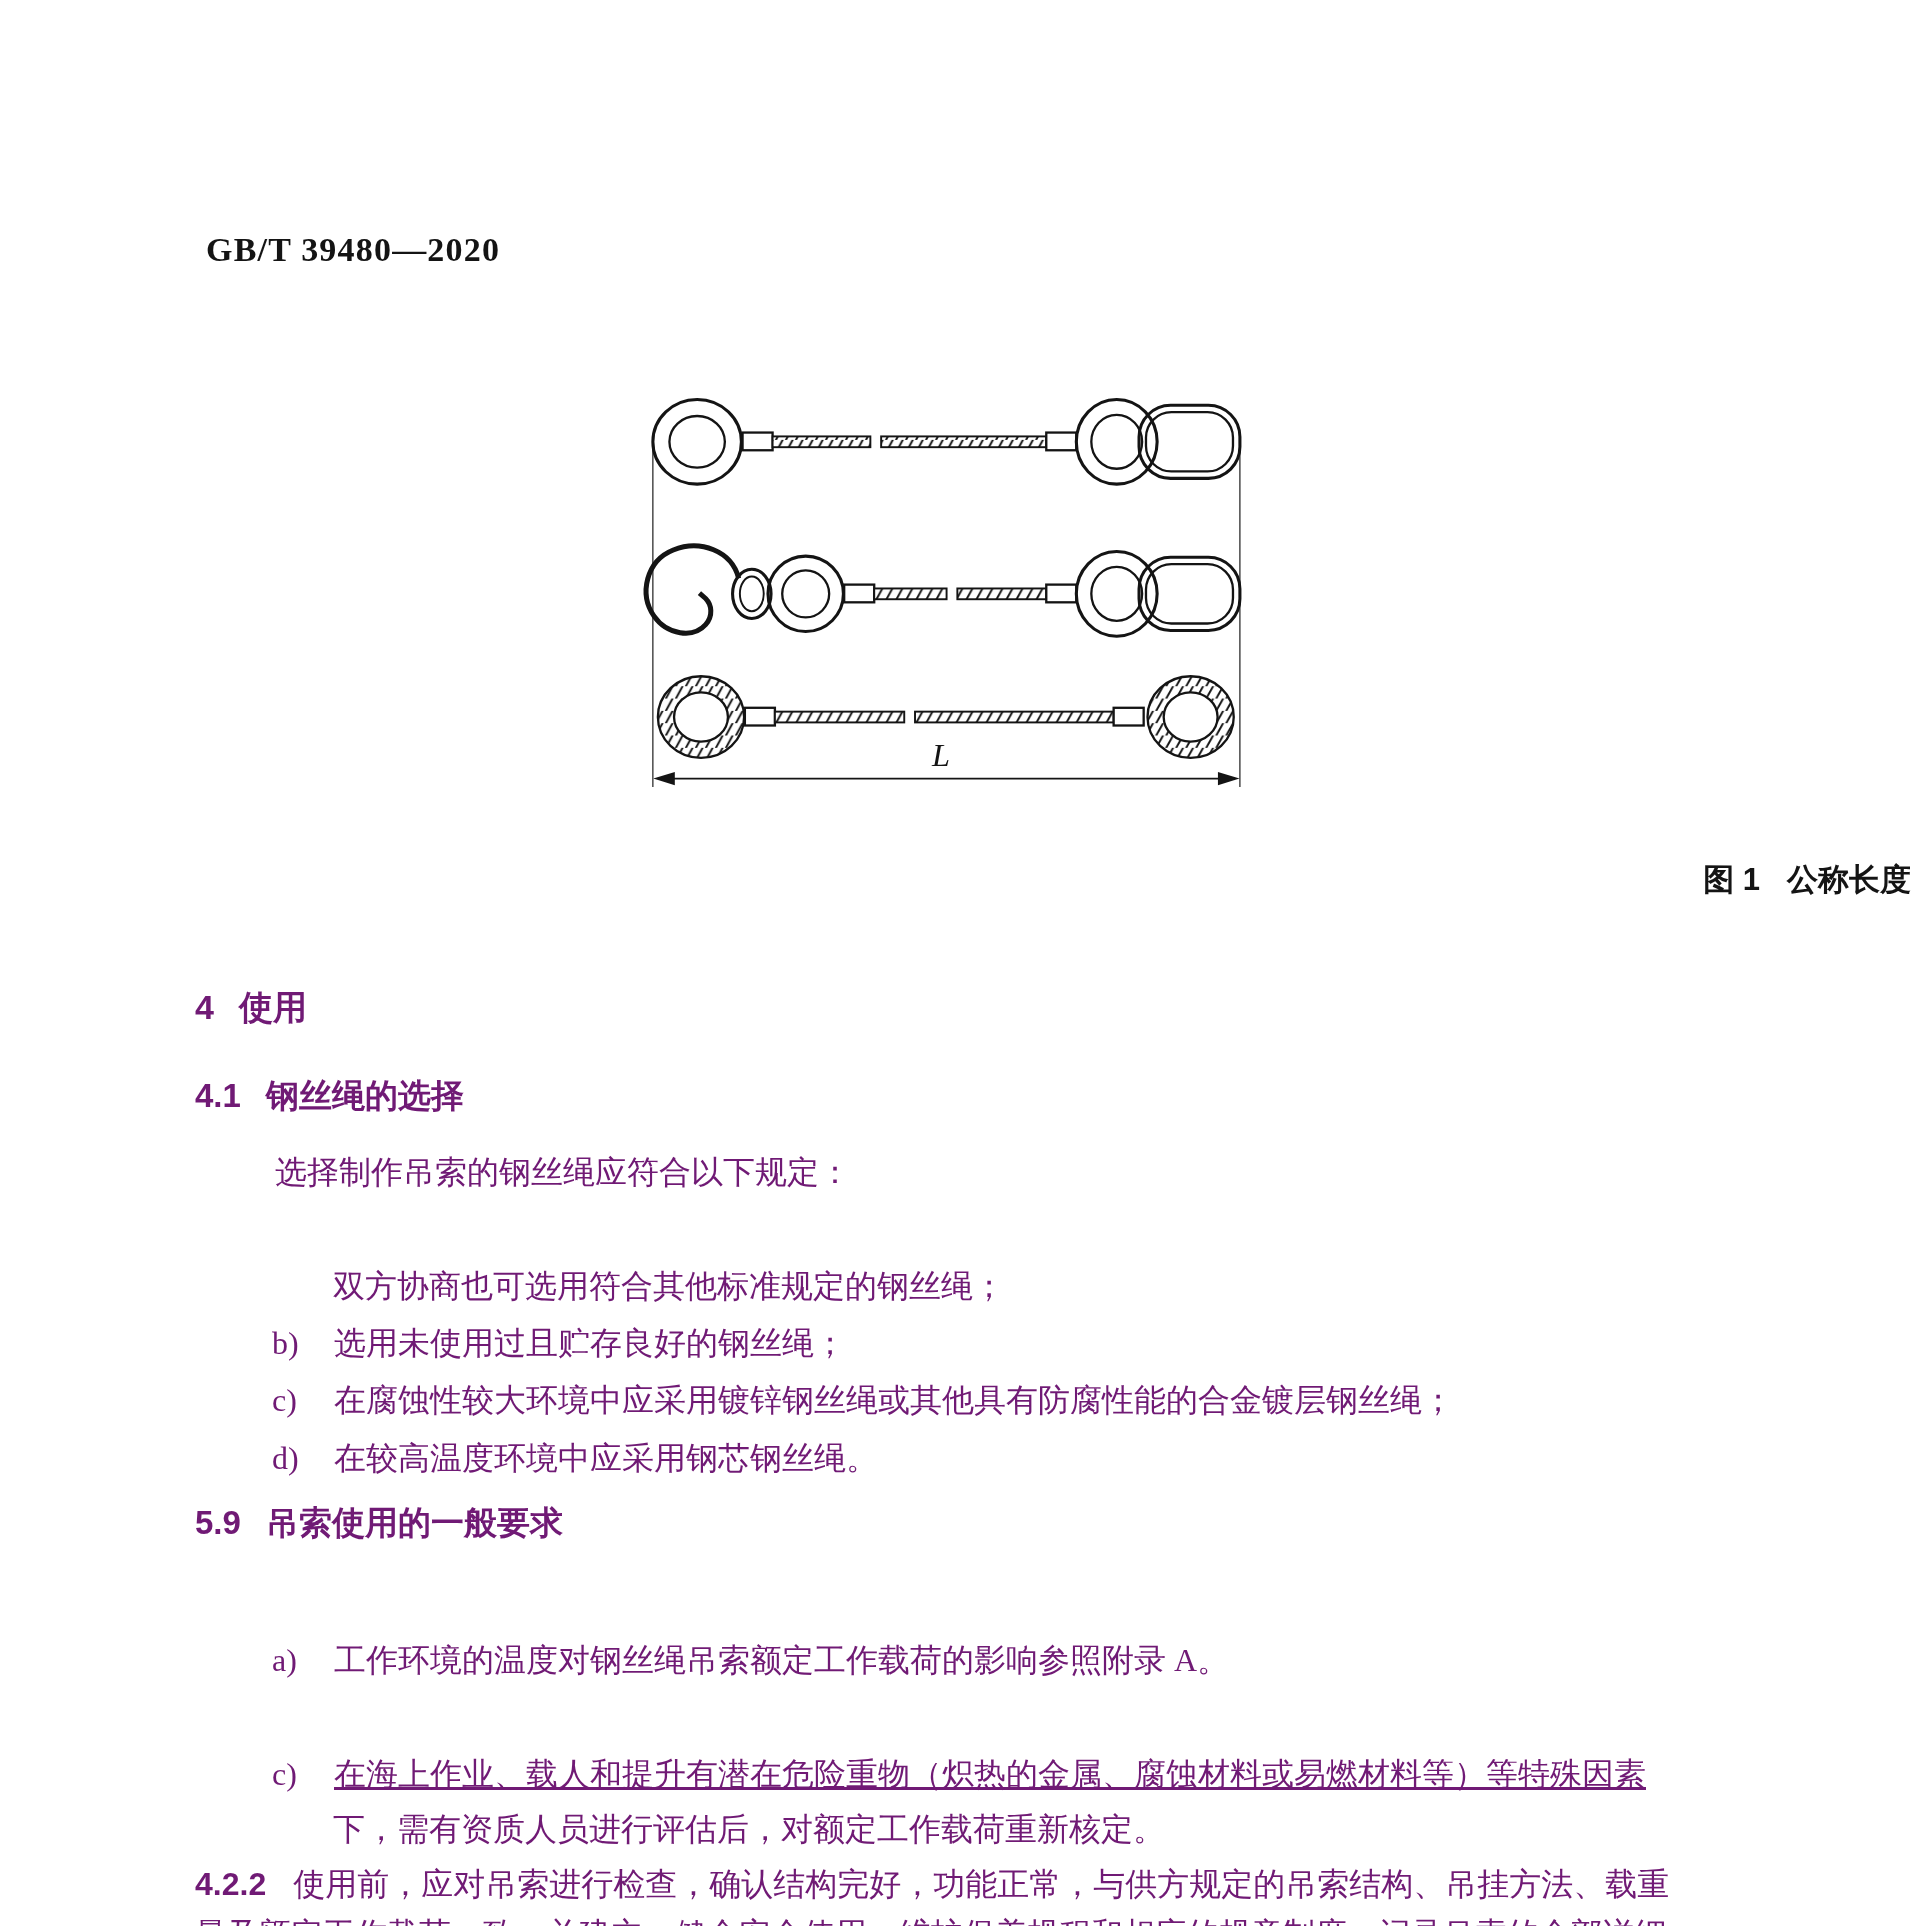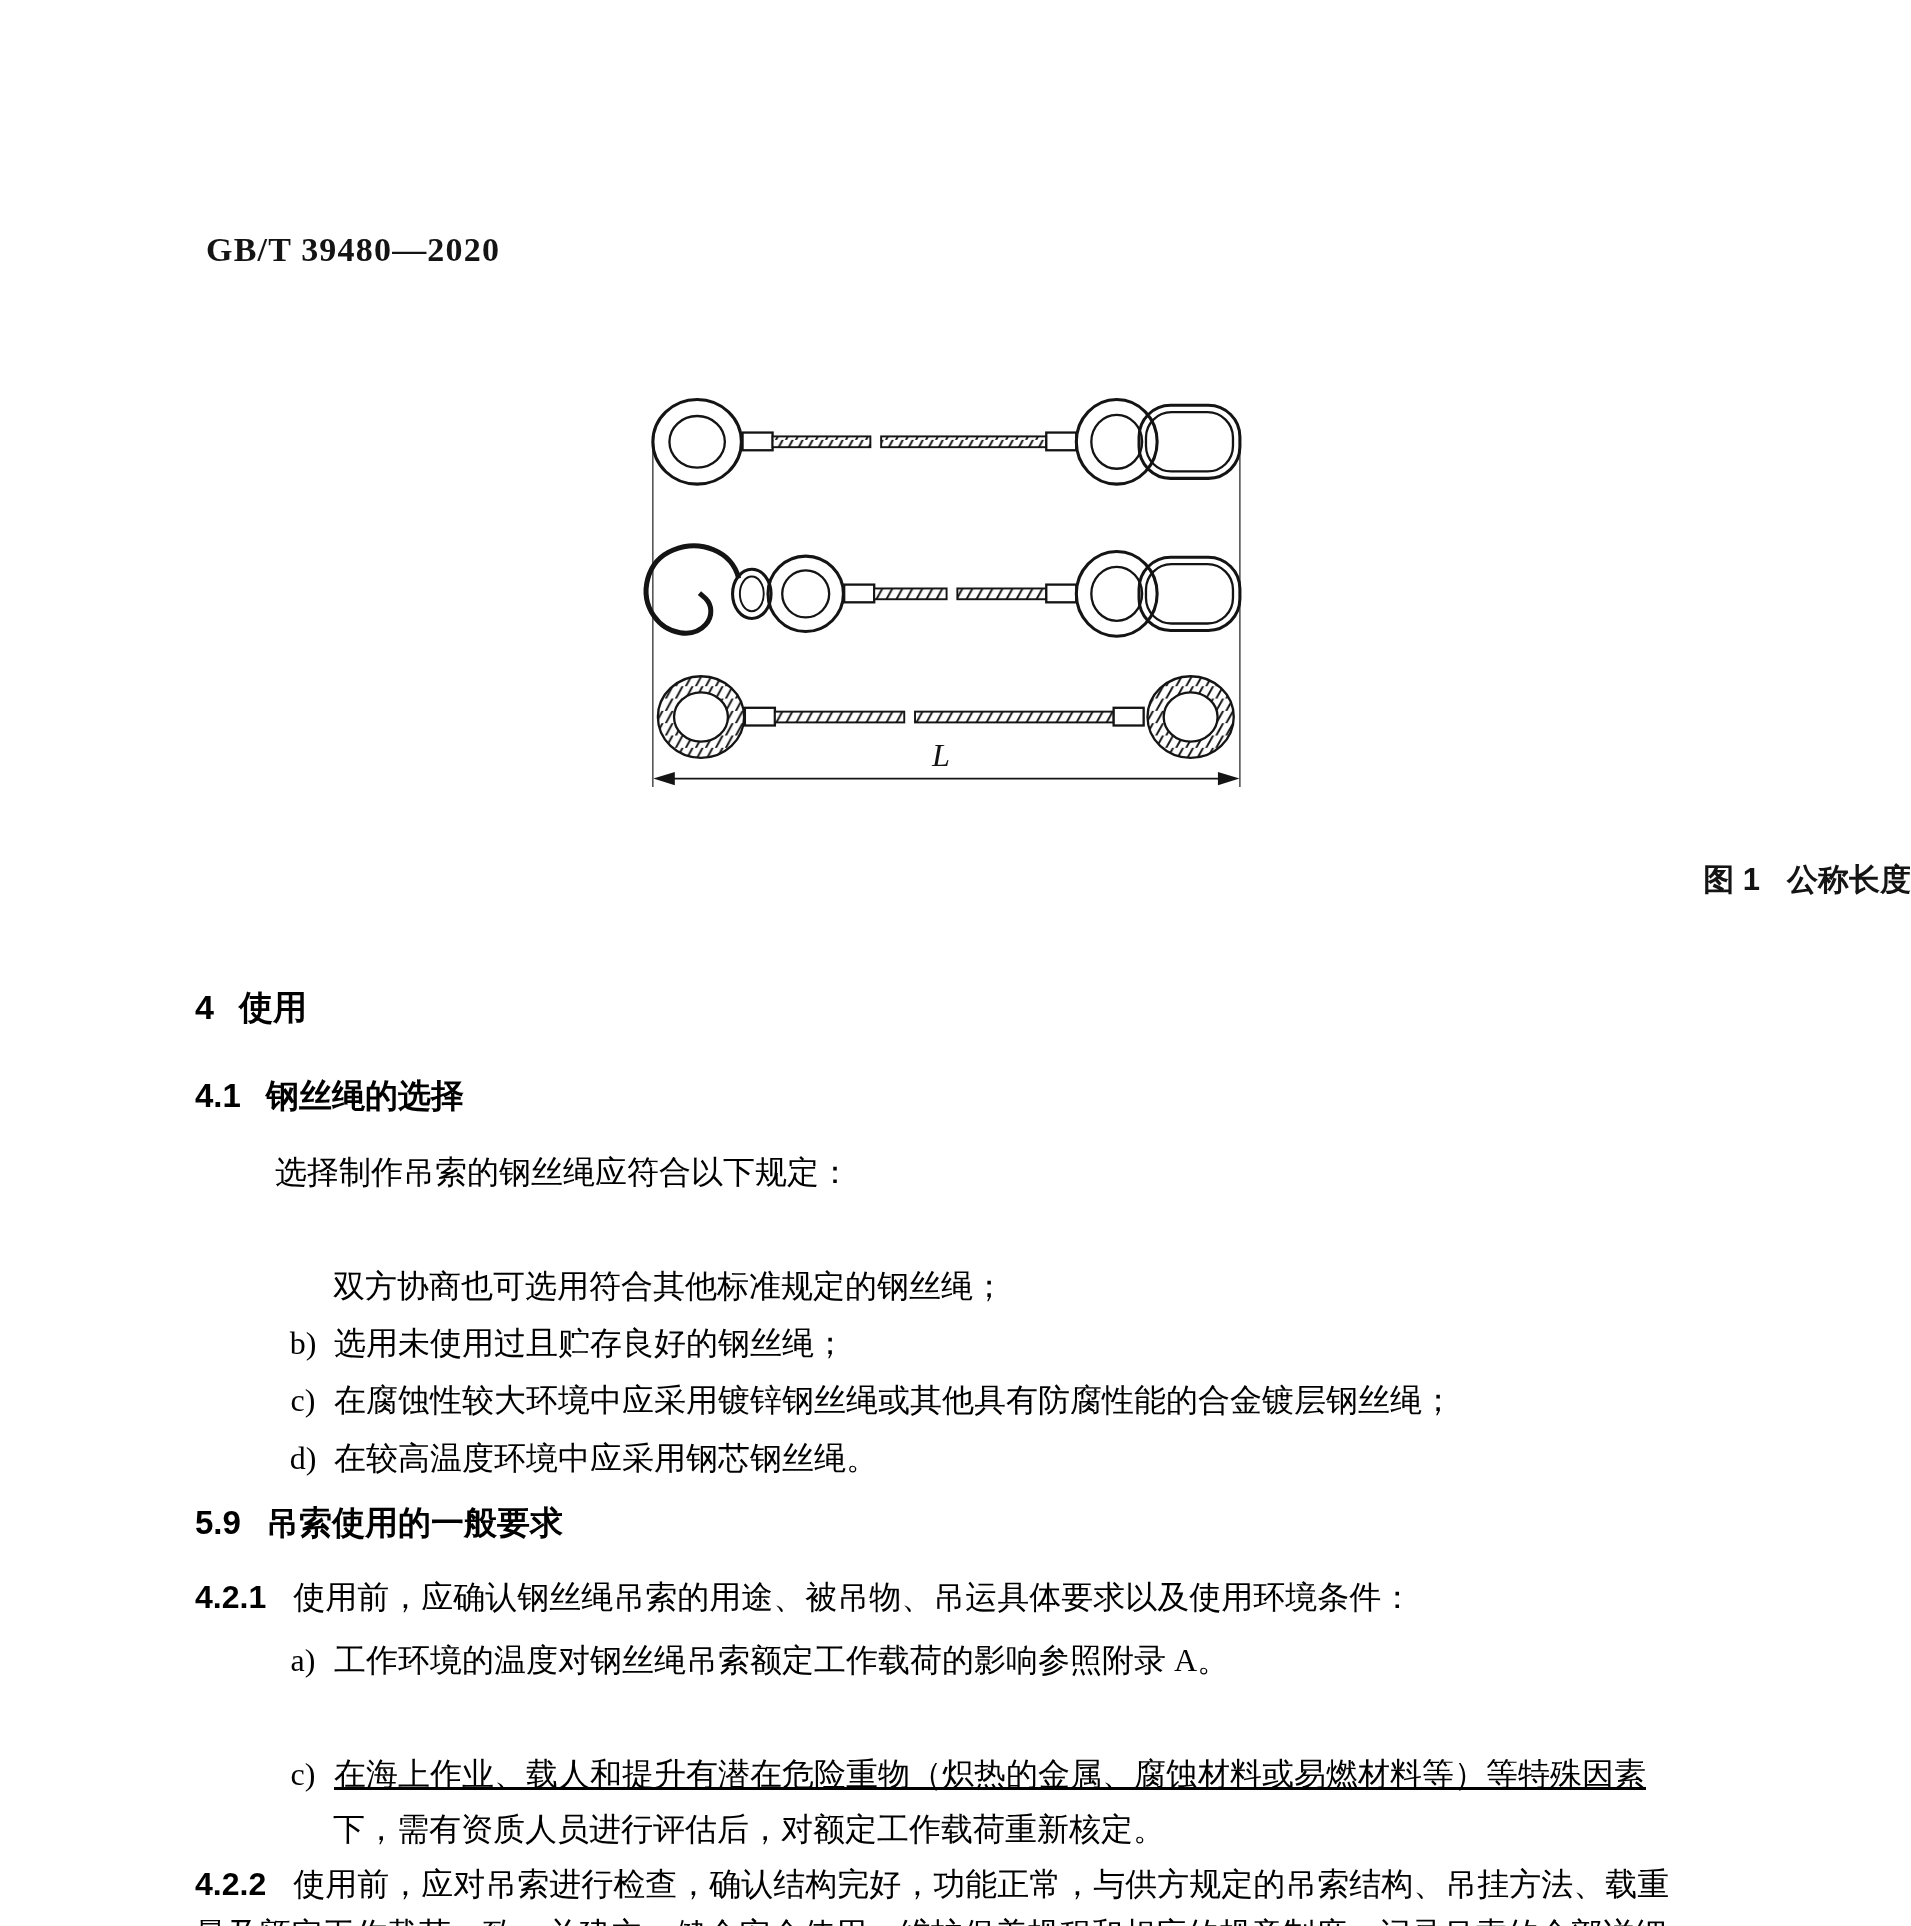--- a/index.html
+++ b/index.html
@@ -11,7 +11,7 @@
     color:#141414;
     overflow:hidden;
   }
-  .ln { position:absolute; white-space:nowrap; font-size:32px; line-height:1.15; color:#000000;text-align:center; }
+  .ln { position:absolute; white-space:nowrap; font-size:32px; line-height:1.15; color:#701a75; }
   .doc-code {
     position:absolute; left:206px; top:231px;
     font-size:34px; font-weight:bold; letter-spacing:1.2px;

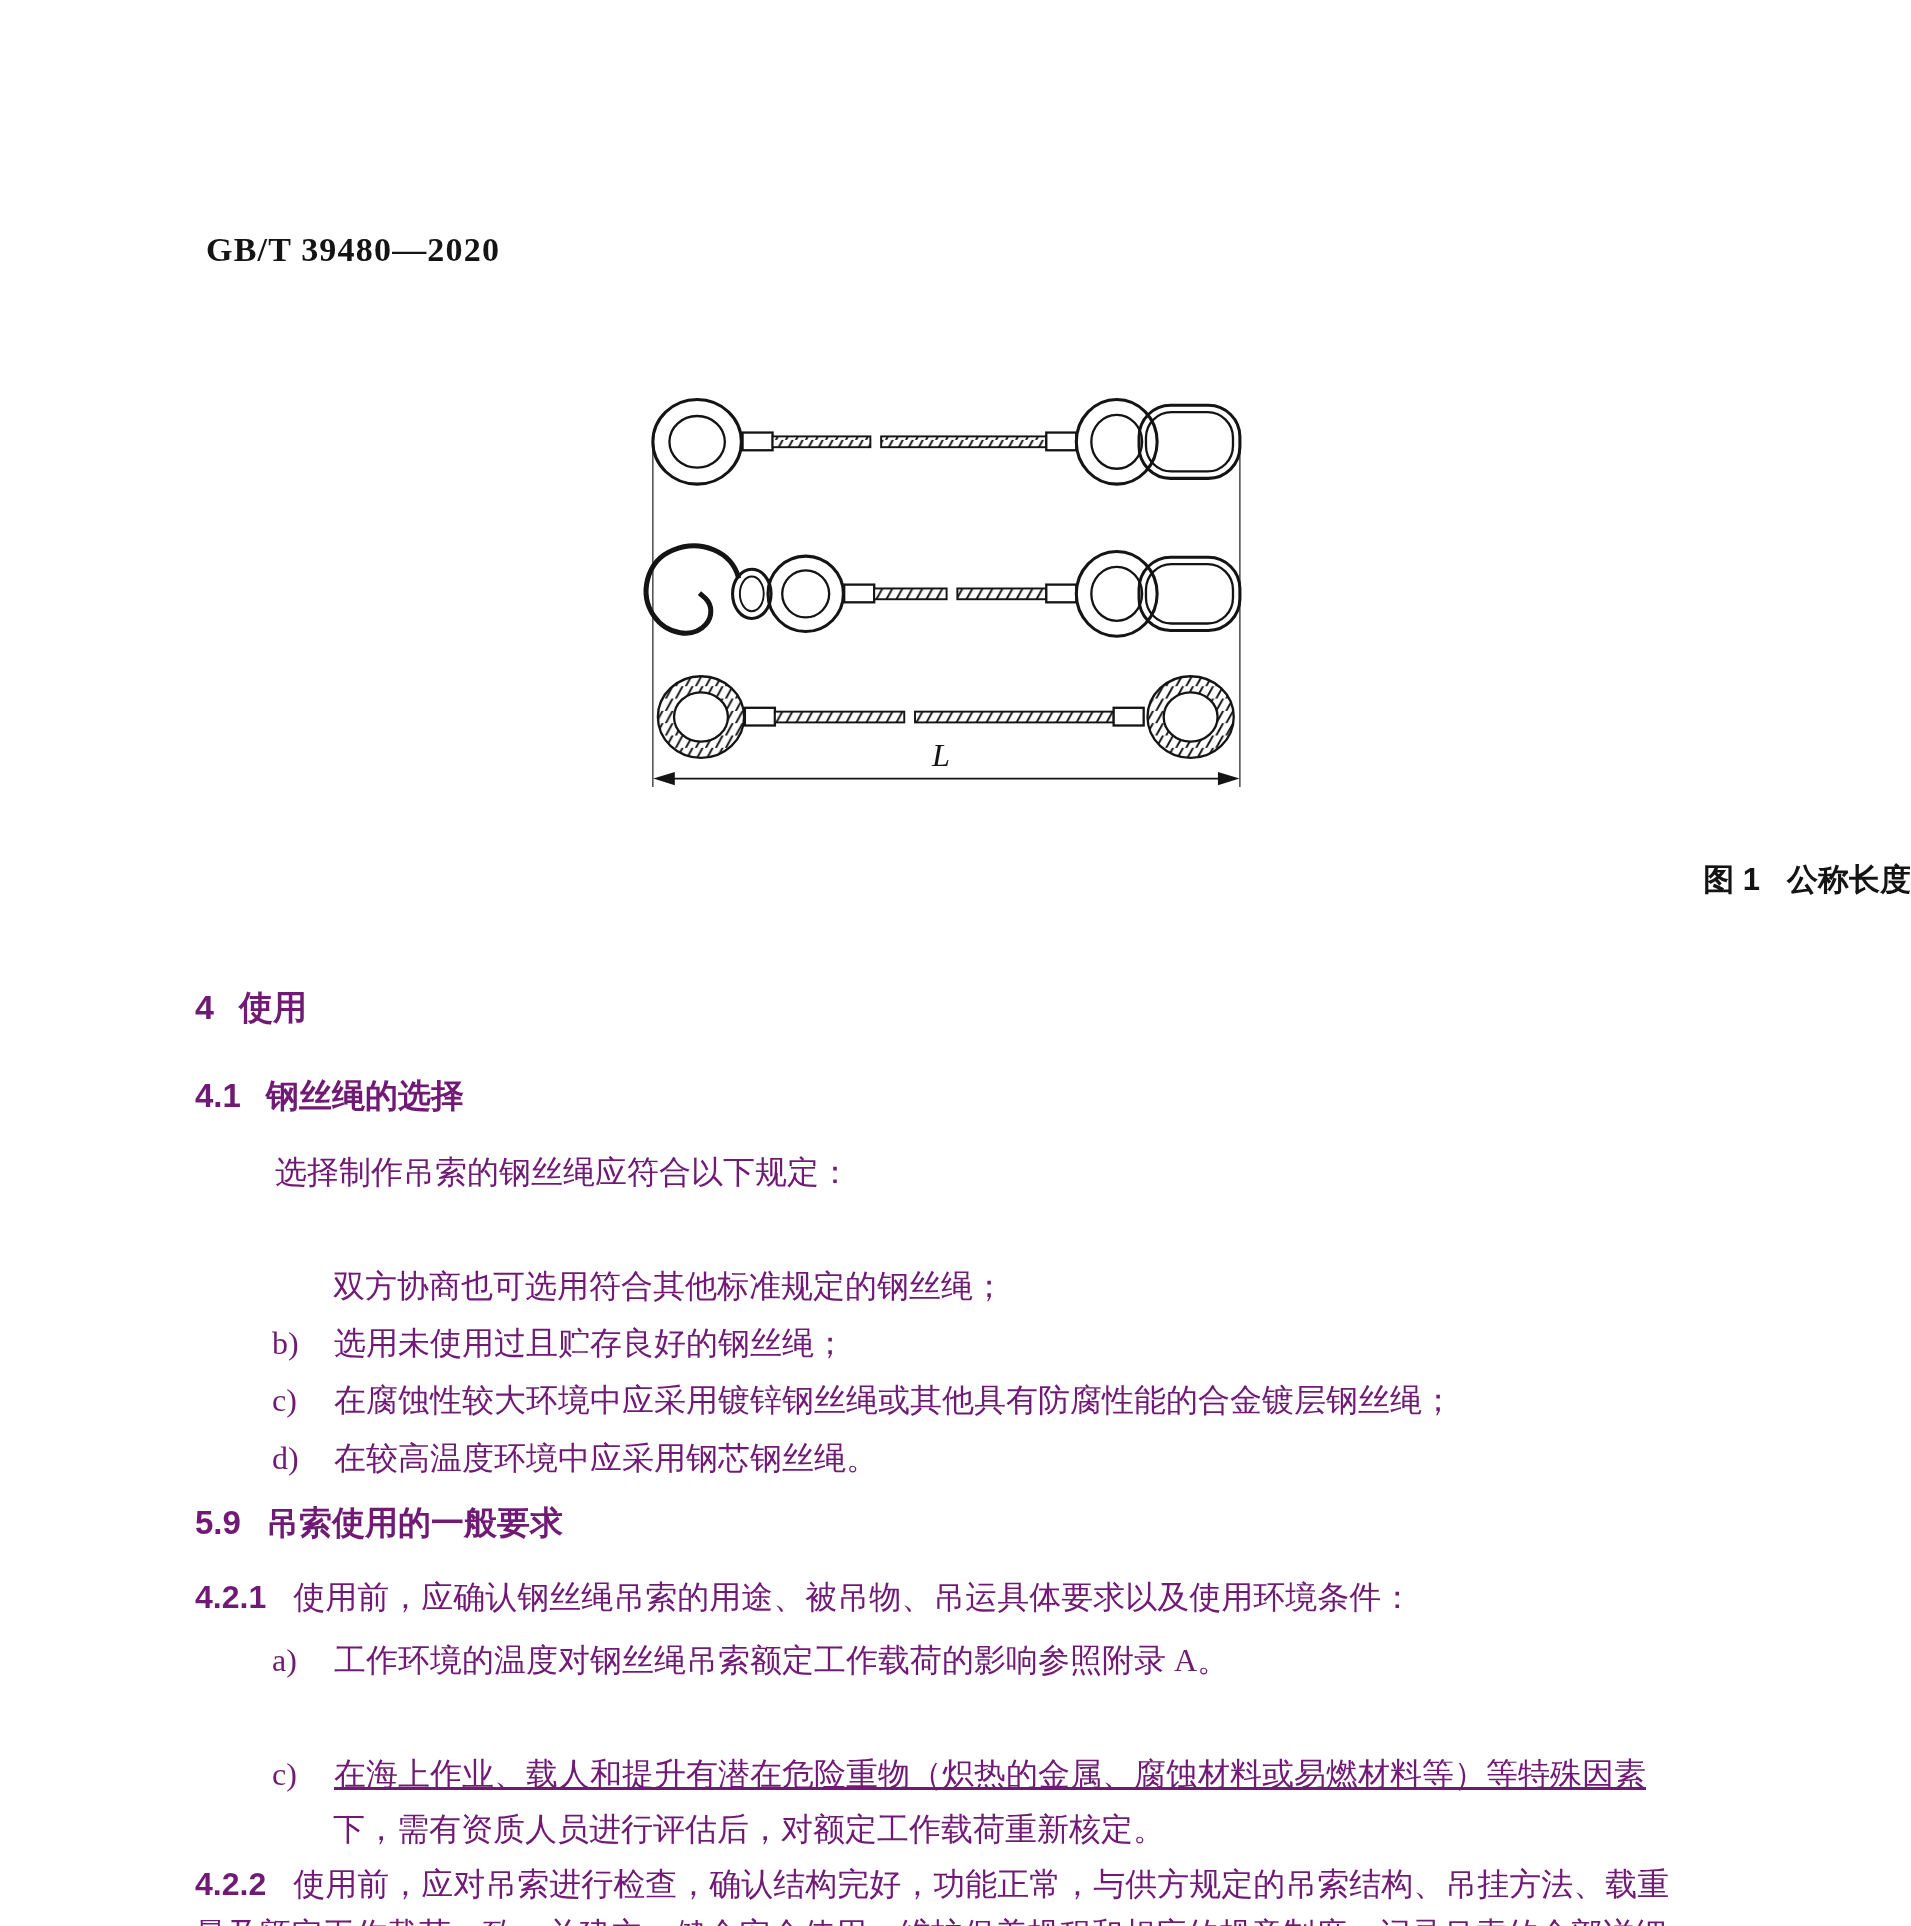--- a/index.html
+++ b/index.html
@@ -144,9 +144,6 @@
     <span class="h-no">5.9</span><span>吊索使用的一般要求</span>
   </div>
 
-  <div class="ln" style="left:195px; top:1579px;">
-    <span class="clause">4.2.1</span><span>使用前，应确认钢丝绳吊索的用途、被吊物、吊运具体要求以及使用环境条件：</span>
-  </div>
 
   <div class="ln" style="left:272px; top:1642px;">
     <span class="marker-box">a)</span><span>工作环境的温度对钢丝绳吊索额定工作载荷的影响参照附录 A。</span>

